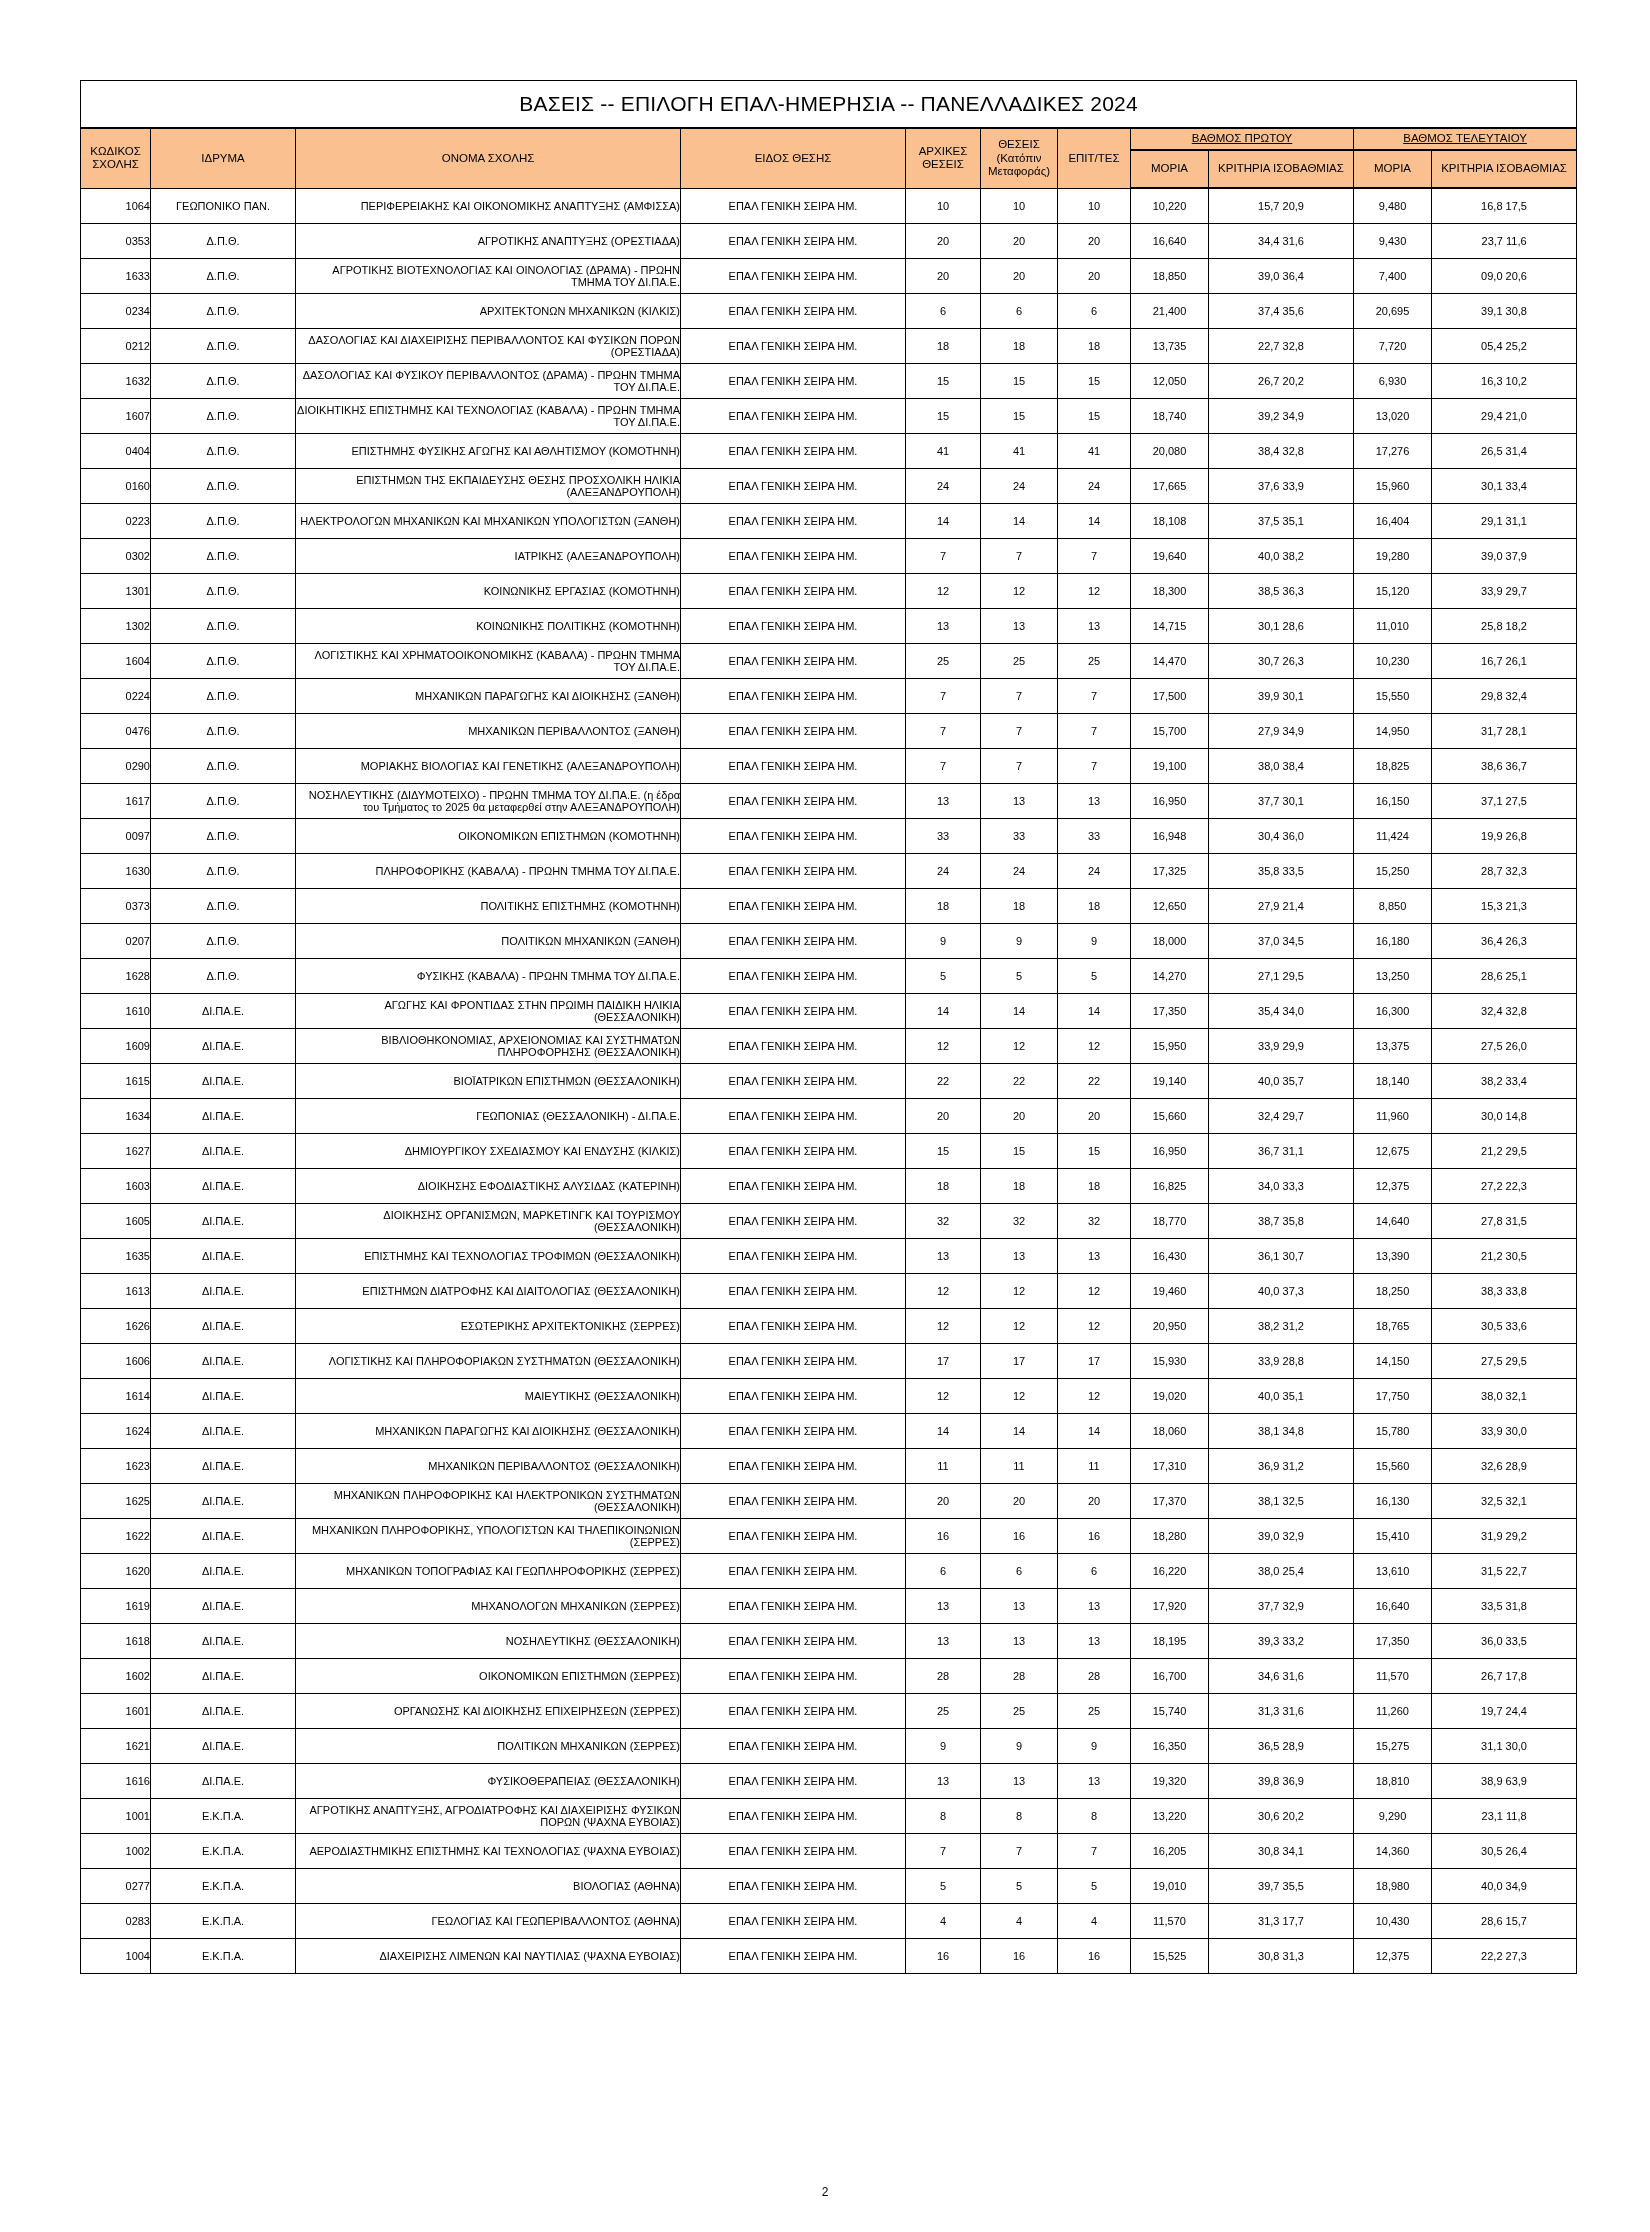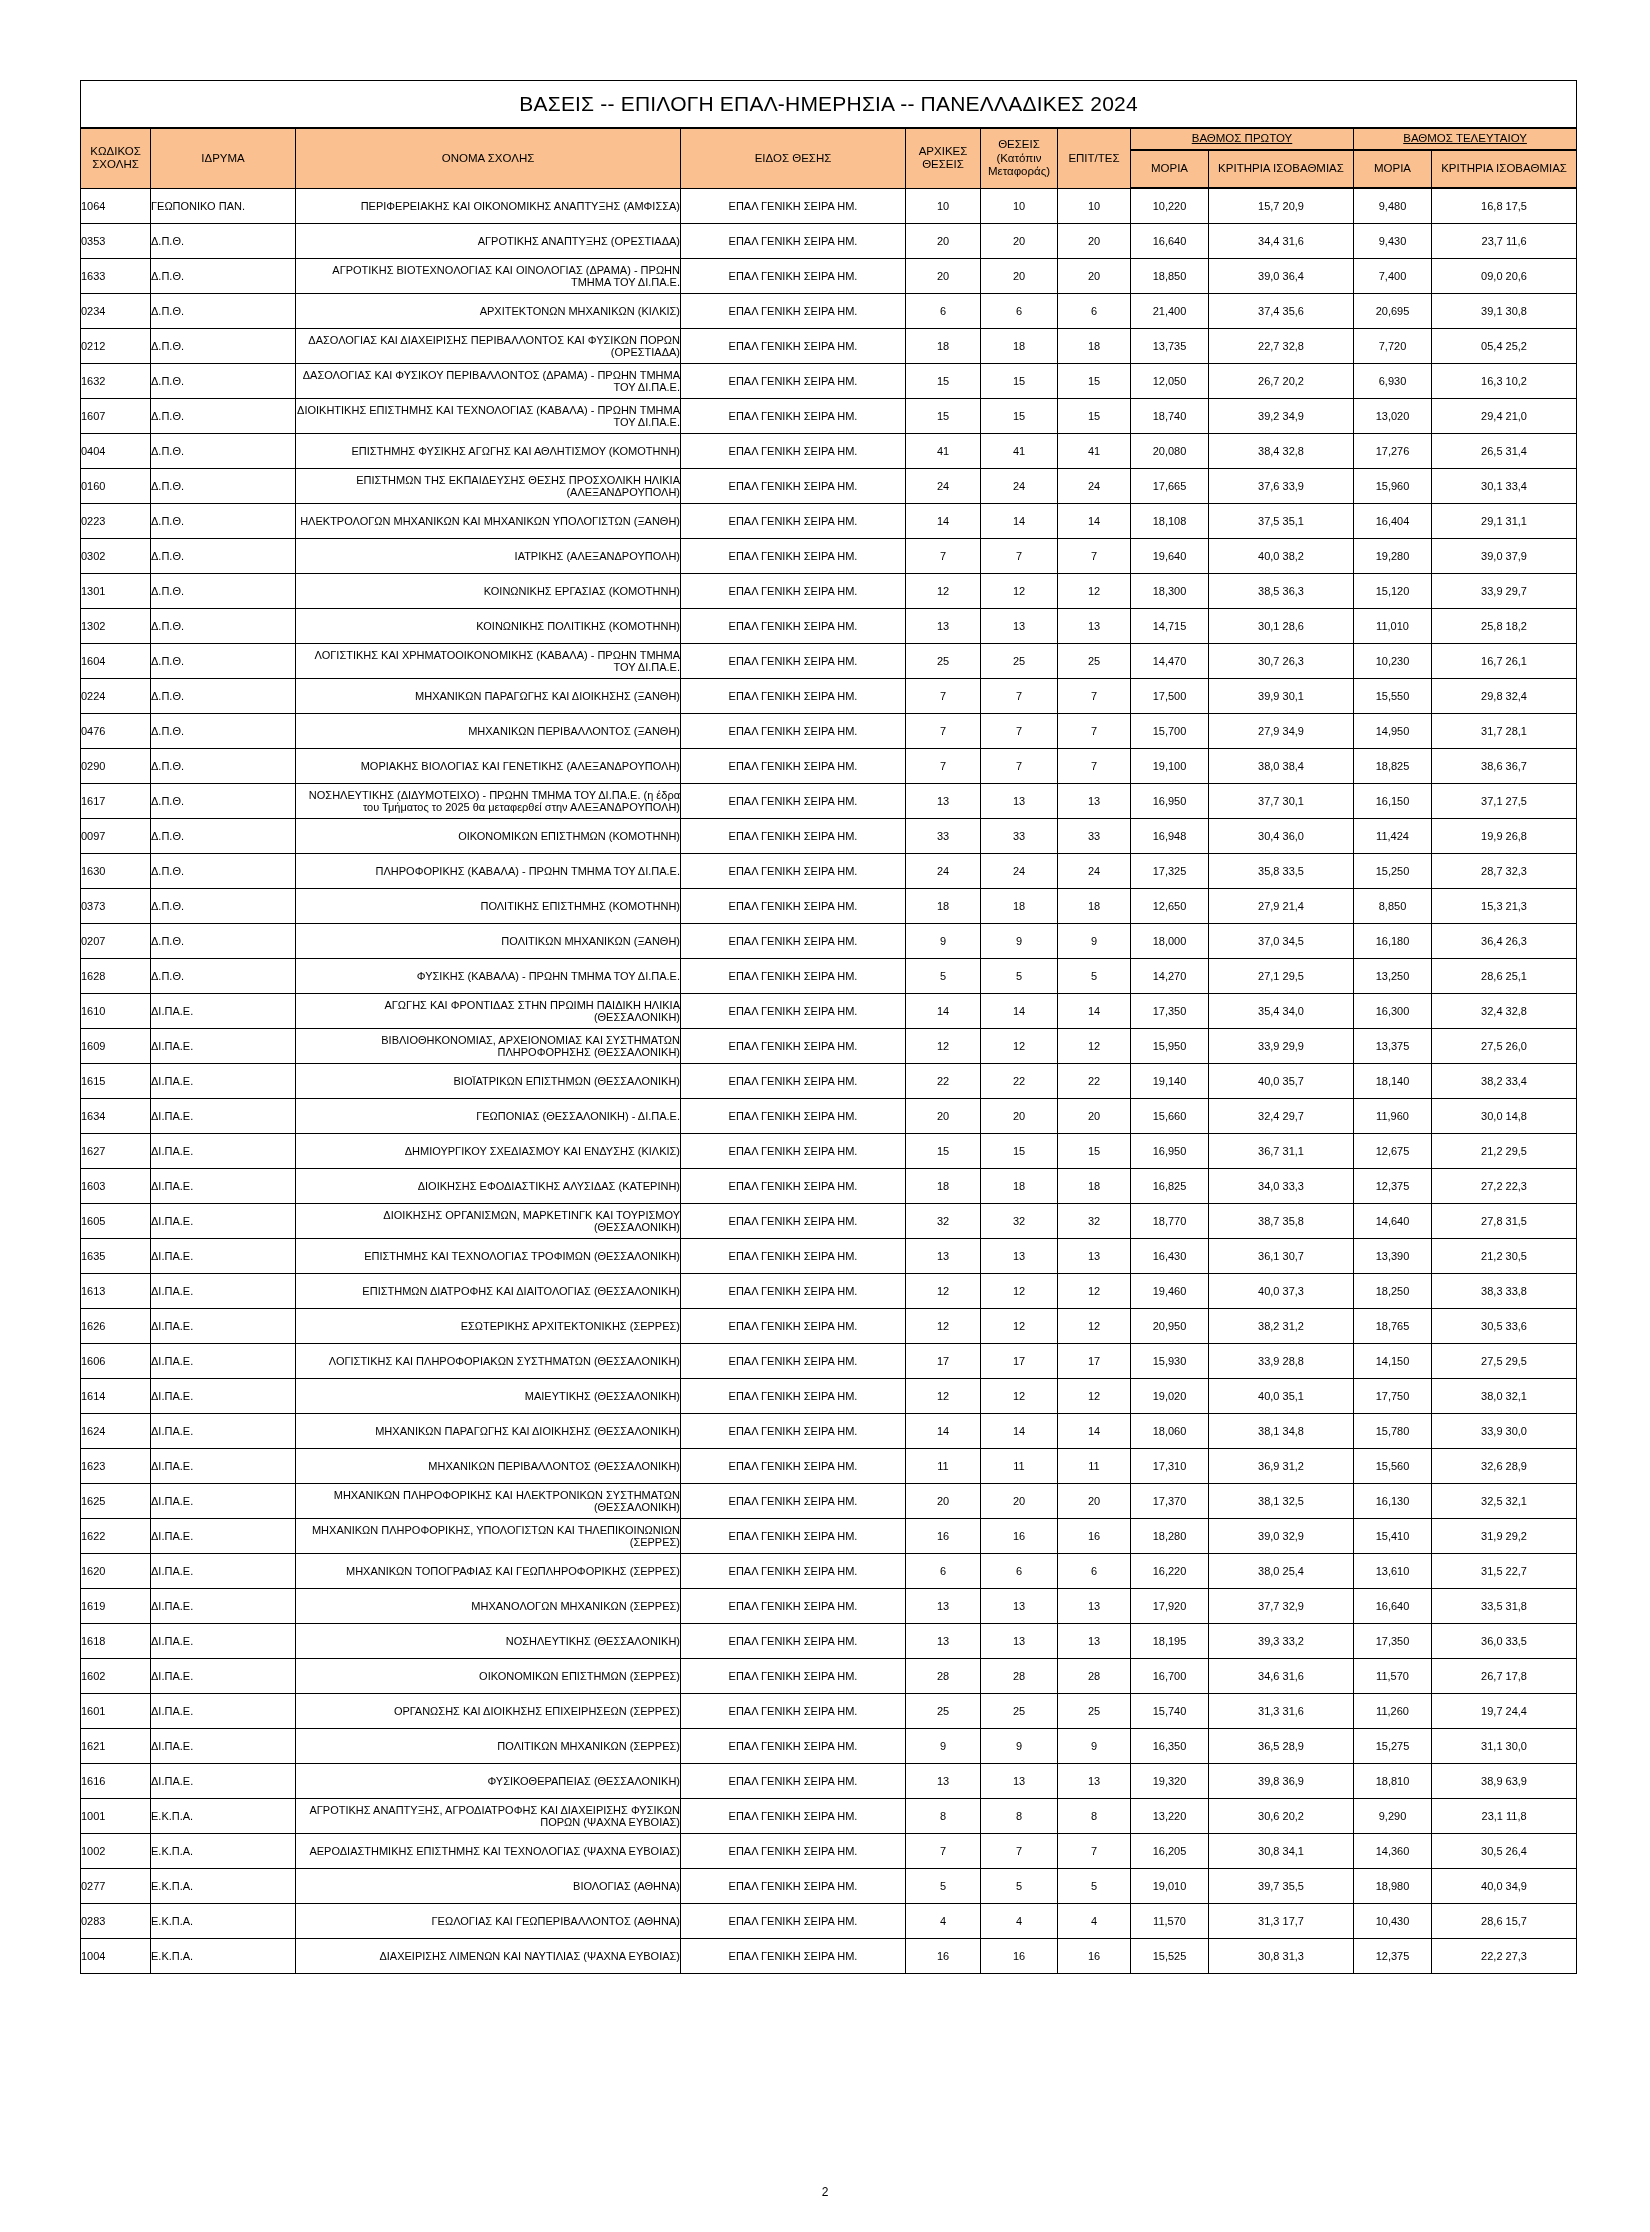--- a/index.html
+++ b/index.html
@@ -66,7 +66,7 @@
     font-size: 11px;
     background: #ffffff;
   }
-  td.c-code    { text-align: left; }
+  td.c-code    { text-align: right; }
   td.c-inst    { }
   td.c-name    { text-align: right;   padding: 0 4px; line-height: 1.12; }
   td.c-kind    { text-align: center;   padding: 0 4px; }

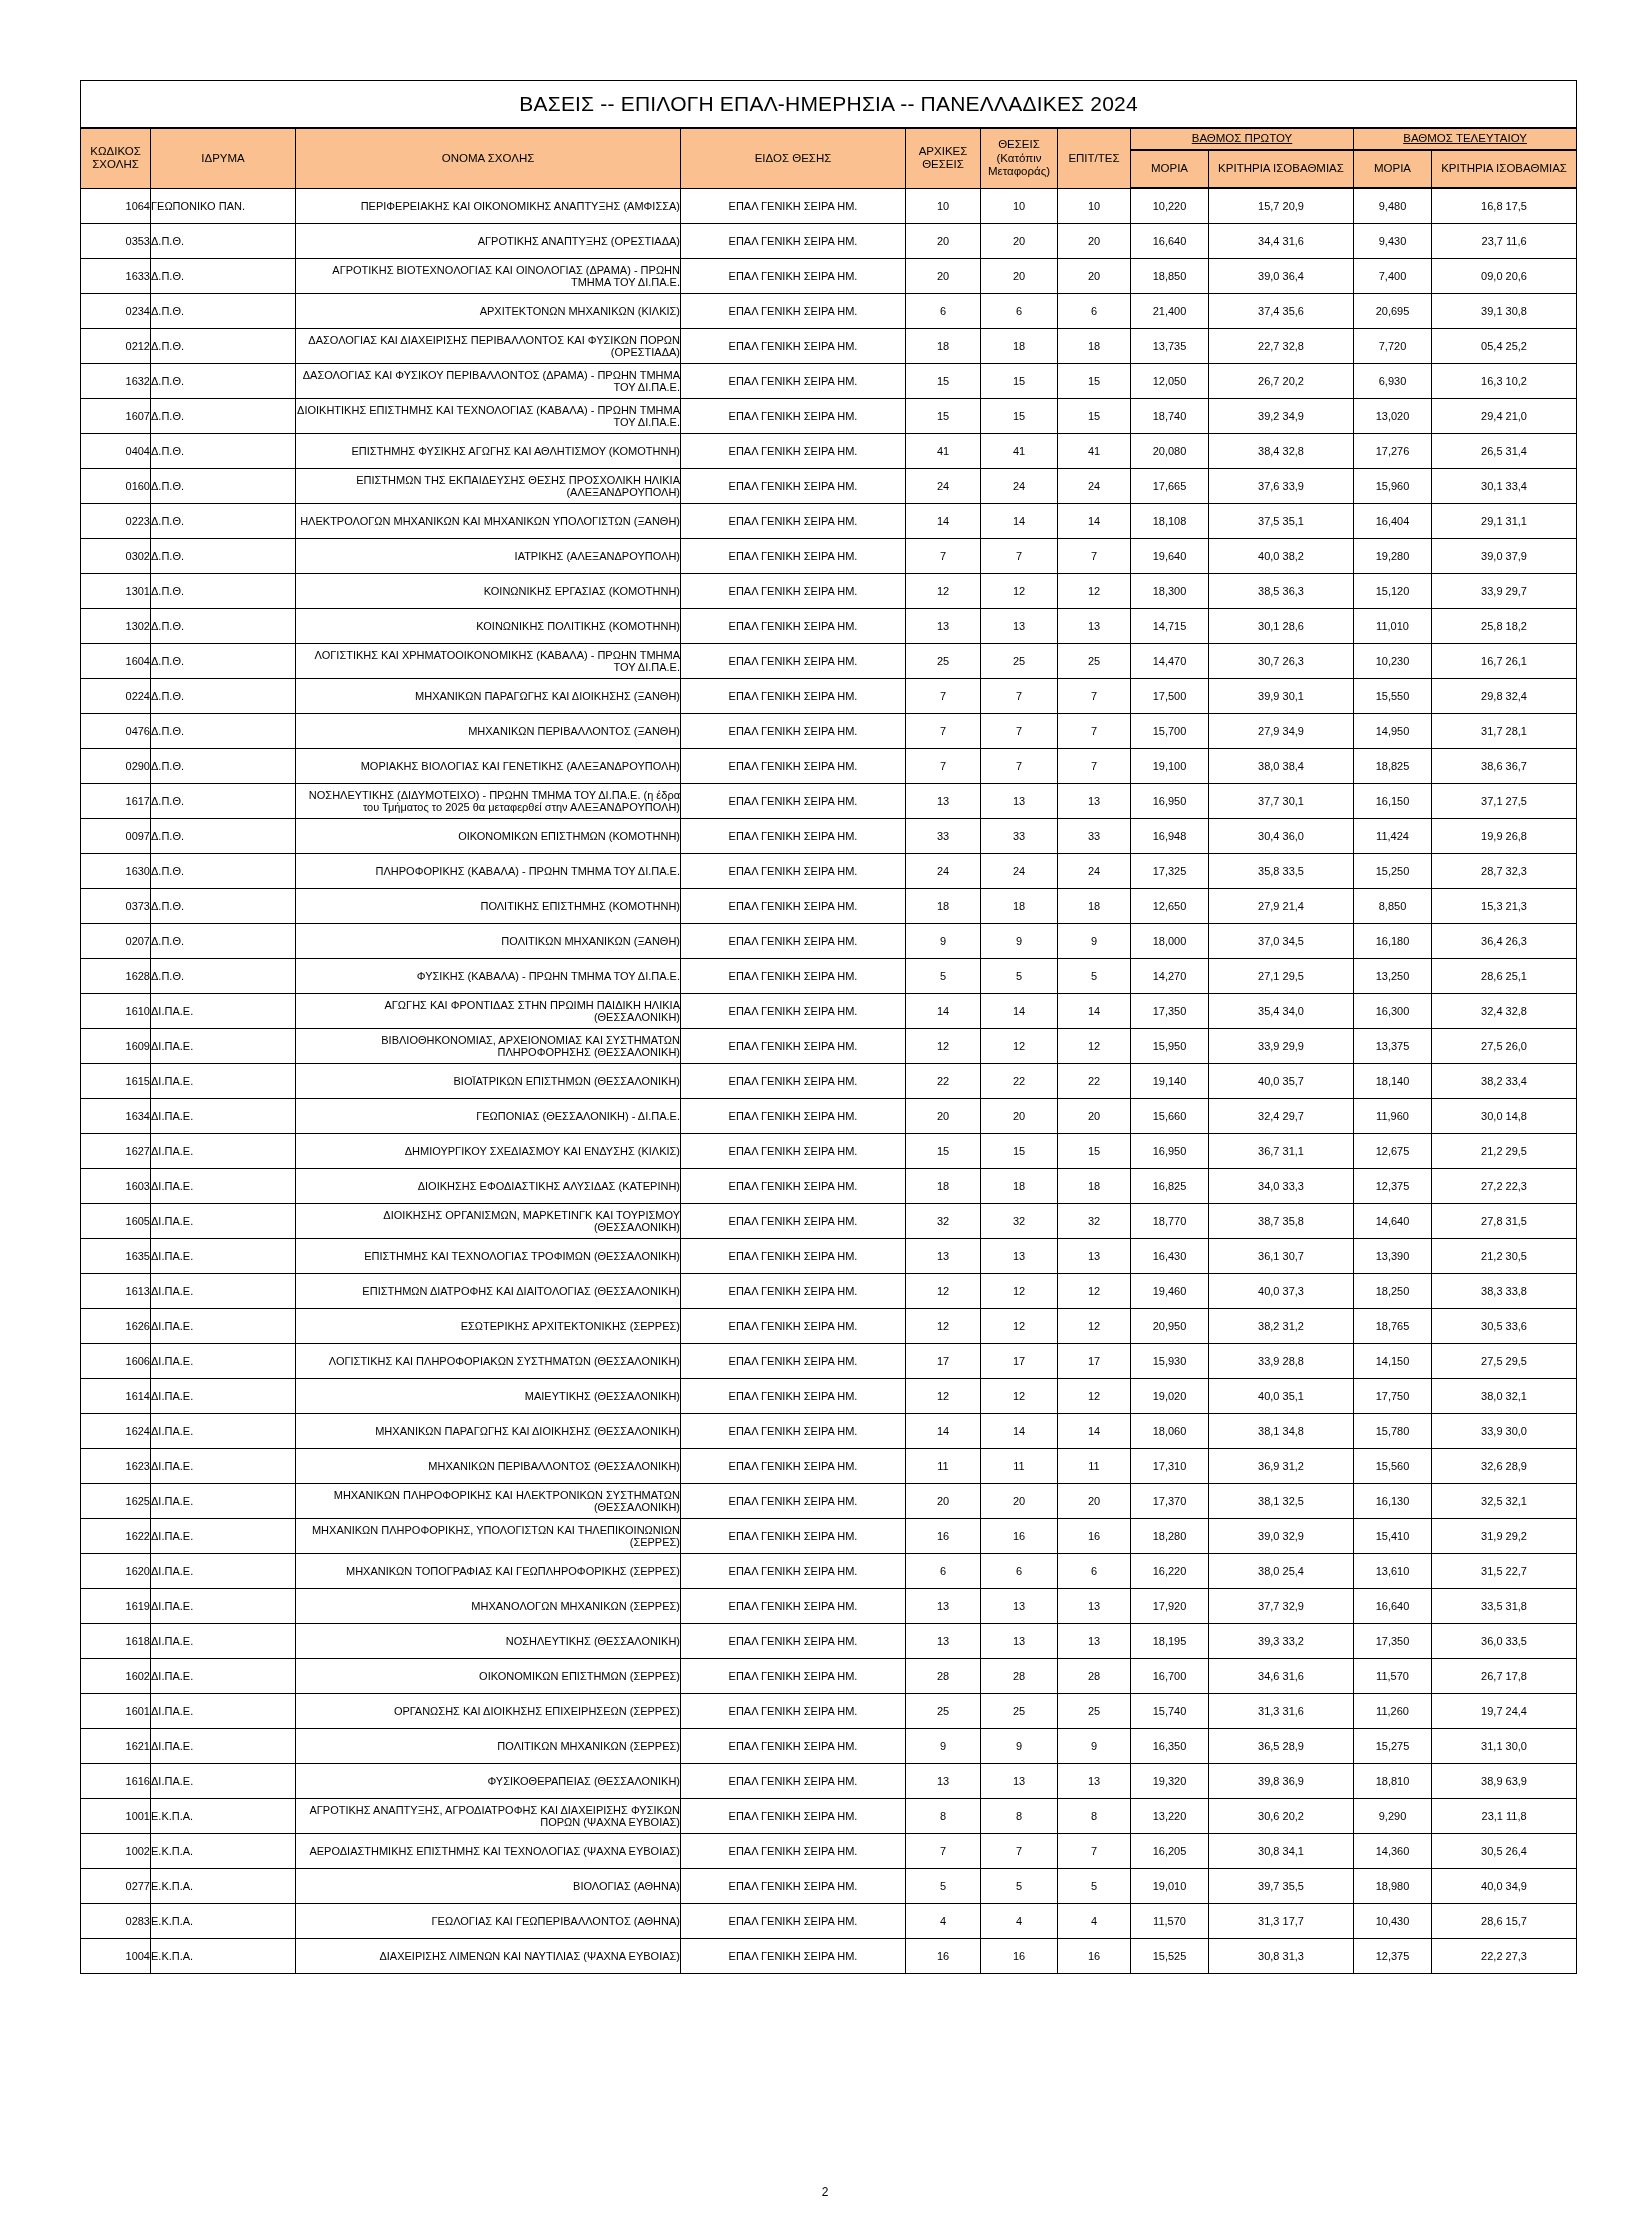--- a/index.html
+++ b/index.html
@@ -67,7 +67,7 @@
     background: #ffffff;
   }
   td.c-code    { text-align: right; }
-  td.c-inst    { }
+  td.c-inst    { text-align: center; }
   td.c-name    { text-align: right;   padding: 0 4px; line-height: 1.12; }
   td.c-kind    { text-align: center;   padding: 0 4px; }
   td.c-num     { text-align: center; font-weight: bold; }

